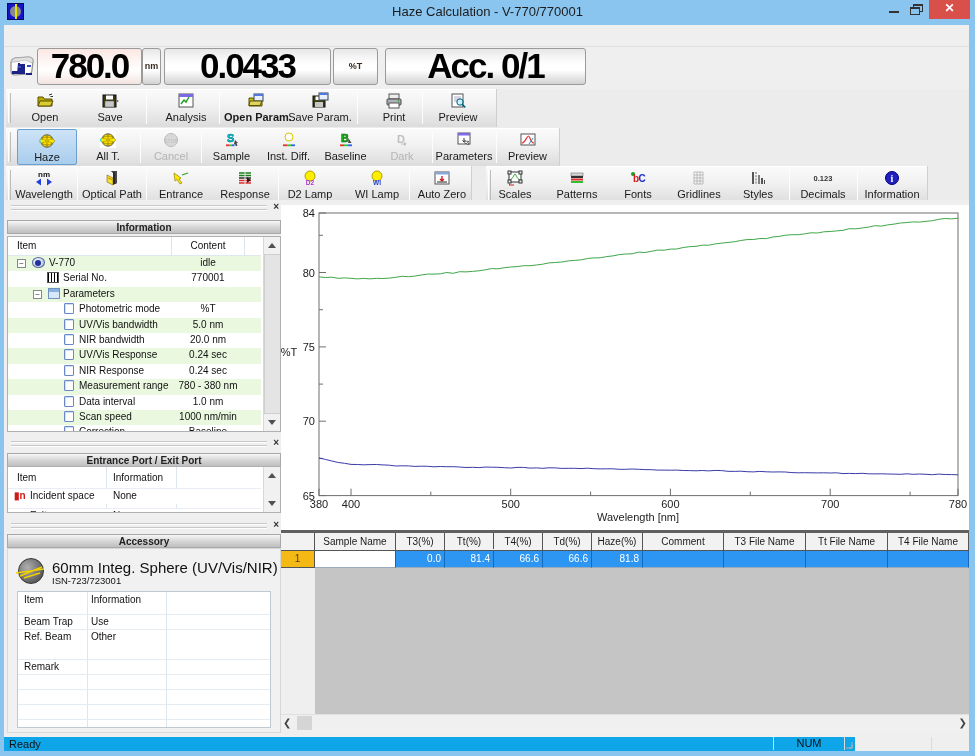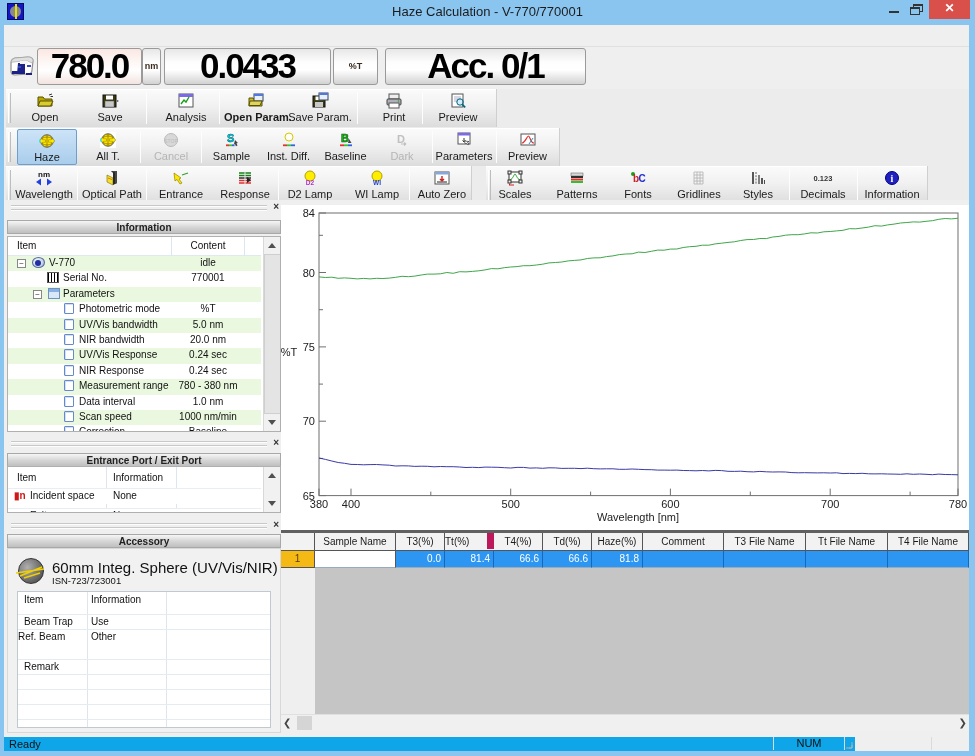--- a/index.html
+++ b/index.html
@@ -580,7 +580,7 @@
           <div style="position:absolute;left:0px;top:0;width:34px;height:18px;border-right:1px solid #555;text-align:center;line-height:17px;"></div>
           <div style="position:absolute;left:34px;top:0;width:81px;height:18px;border-right:1px solid #555;text-align:center;line-height:17px;">Sample Name</div>
           <div style="position:absolute;left:115px;top:0;width:49px;height:18px;border-right:1px solid #555;text-align:center;line-height:17px;">T3(%)</div>
-          <div style="position:absolute;left:164px;top:0;width:49px;height:16px;border-right:7px solid #be185d;text-align:left;line-height:17px;">Tt(%)</div>
+          <div style="position:absolute;left:164px;top:0;width:49px;height:16px;border-right:1px solid #be185d;text-align:center;line-height:17px;">Tt(%)</div>
           <div style="position:absolute;left:213px;top:0;width:49px;height:18px;border-right:1px solid #555;text-align:center;line-height:17px;">T4(%)</div>
           <div style="position:absolute;left:262px;top:0;width:49px;height:18px;border-right:1px solid #555;text-align:center;line-height:17px;">Td(%)</div>
           <div style="position:absolute;left:311px;top:0;width:51px;height:18px;border-right:1px solid #555;text-align:center;line-height:17px;">Haze(%)</div>

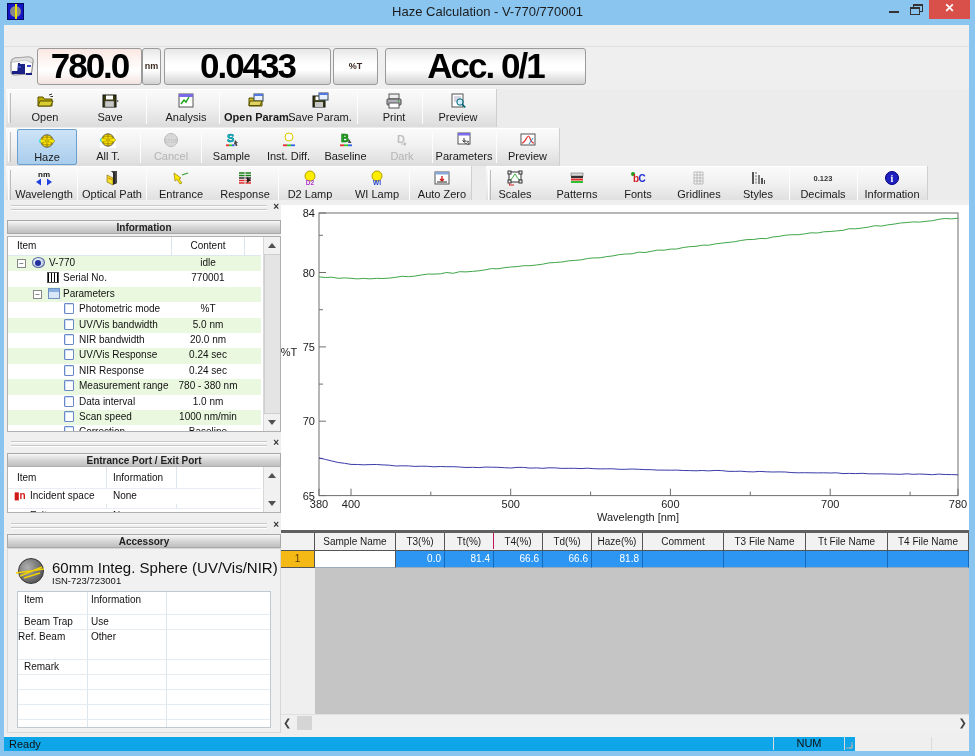--- a/index.html
+++ b/index.html
@@ -548,7 +548,7 @@
       <span style="position:absolute;left:73px;top:1px;">Use</span>
           </div>
           <div style="position:absolute;left:0;top:37px;width:252px;height:15px;border-top:1px solid #e4ecf2;">
-      <span style="position:absolute;left:0;top:1px;">Ref. Beam</span>
+      <span style="position:absolute;left:6px;top:1px;">Ref. Beam</span>
       <span style="position:absolute;left:73px;top:1px;">Other</span>
           </div>
           <div style="position:absolute;left:0;top:67px;width:252px;height:15px;border-top:1px solid #e4ecf2;">

